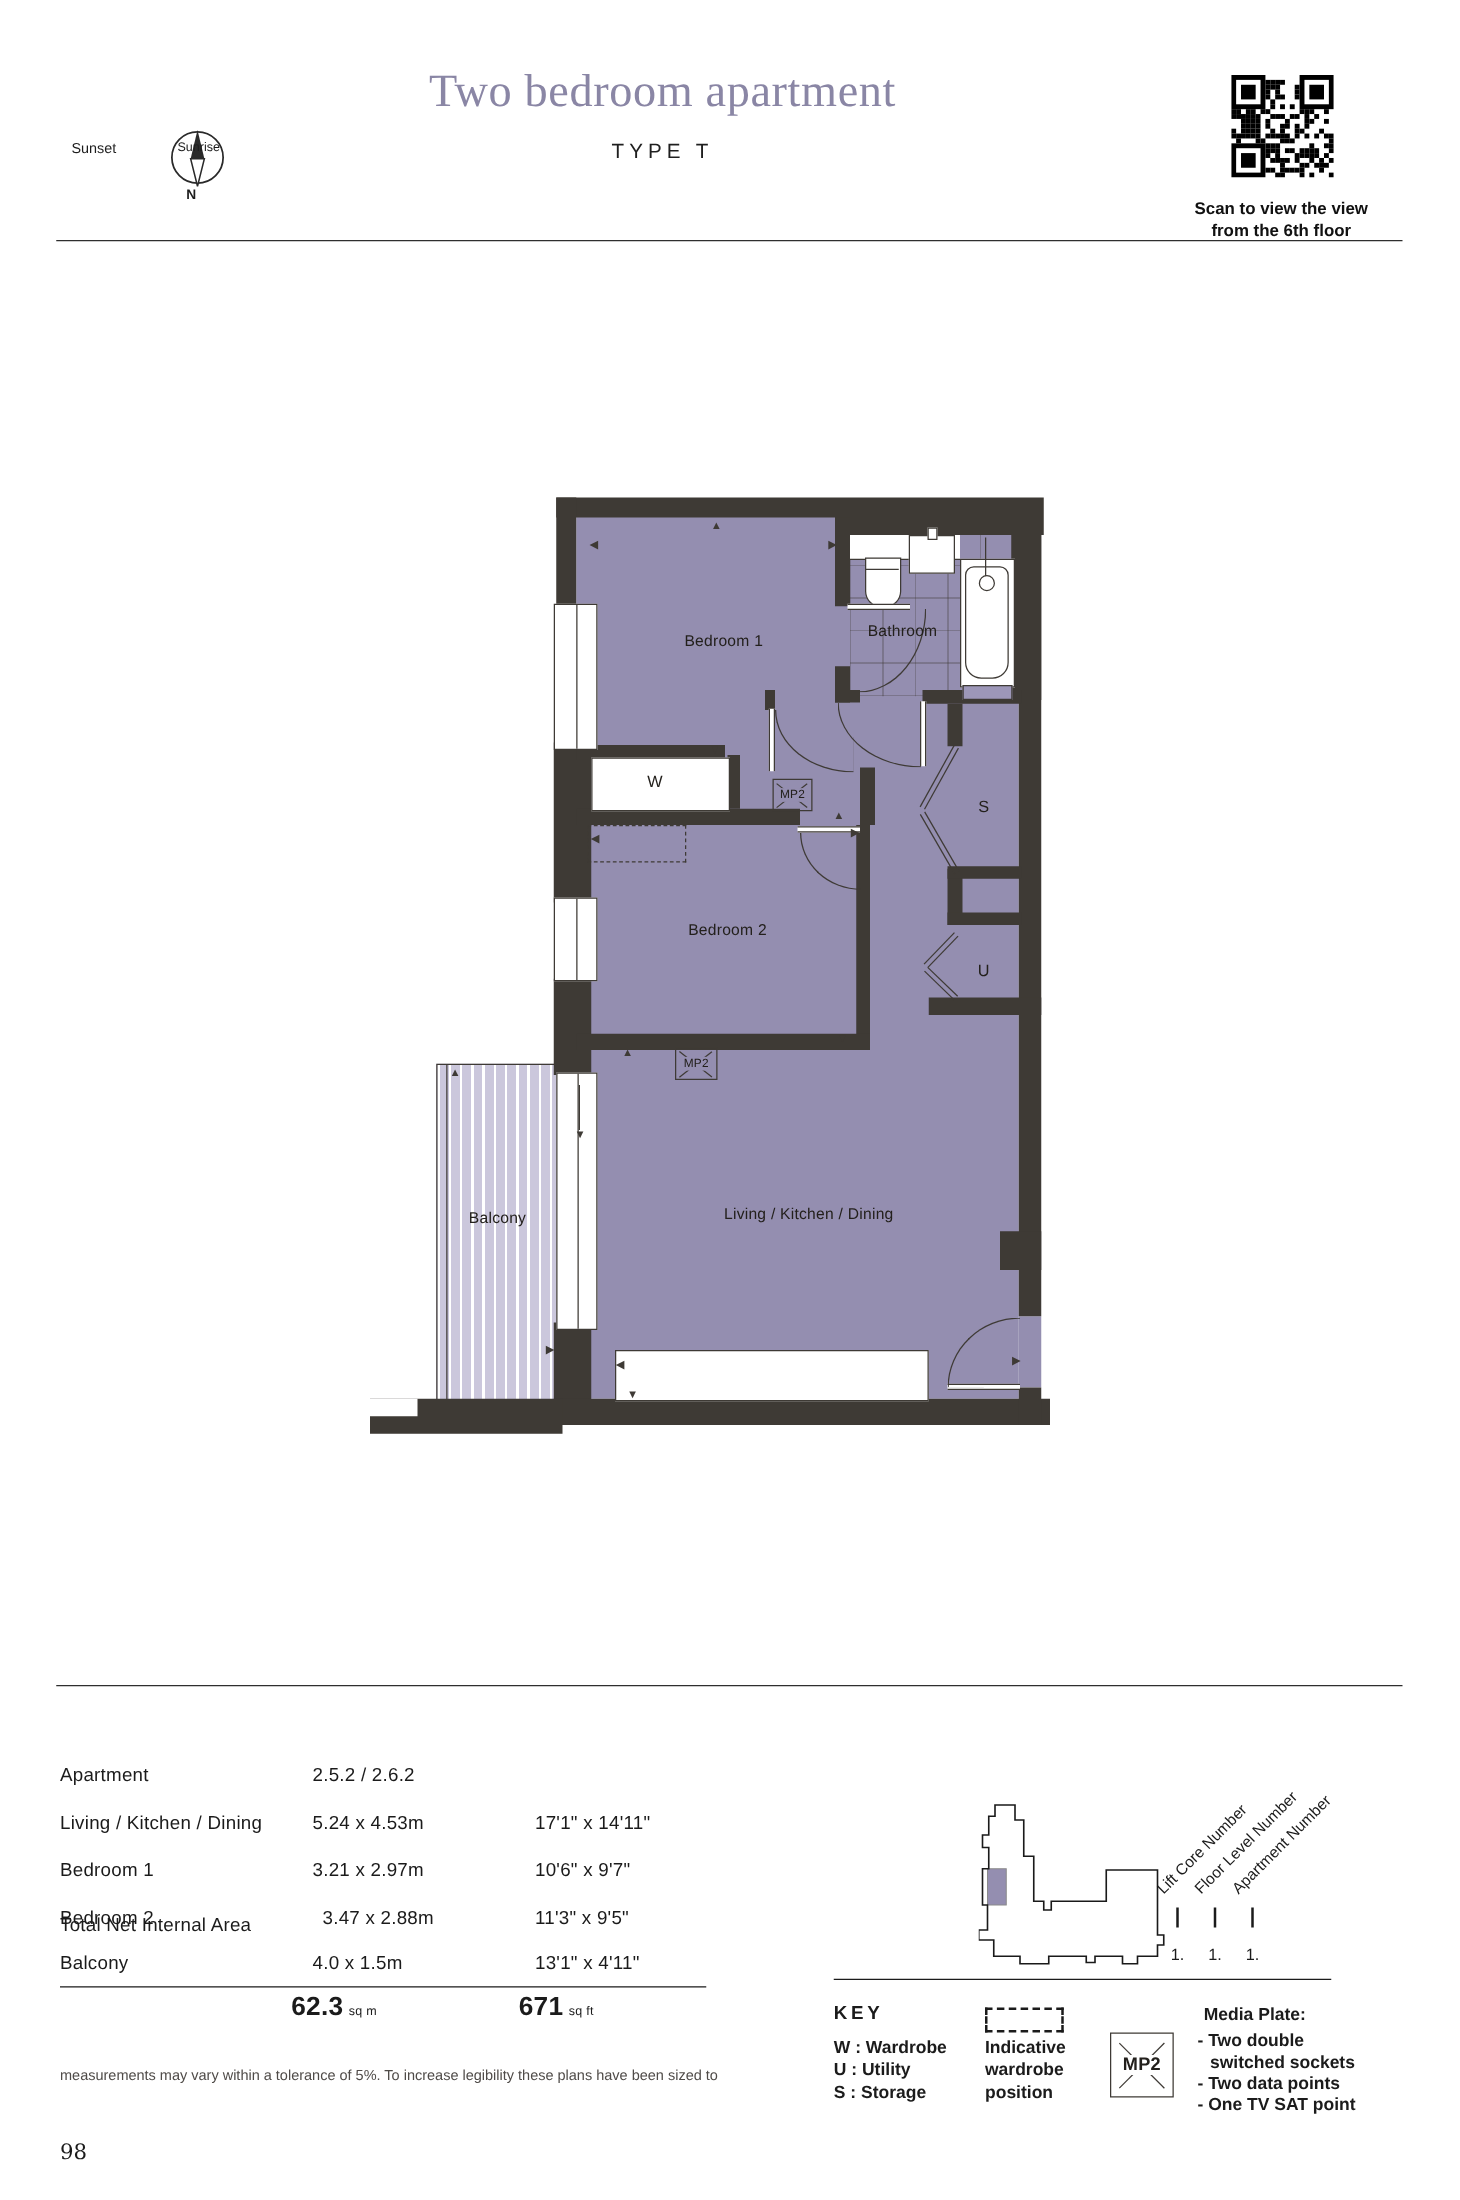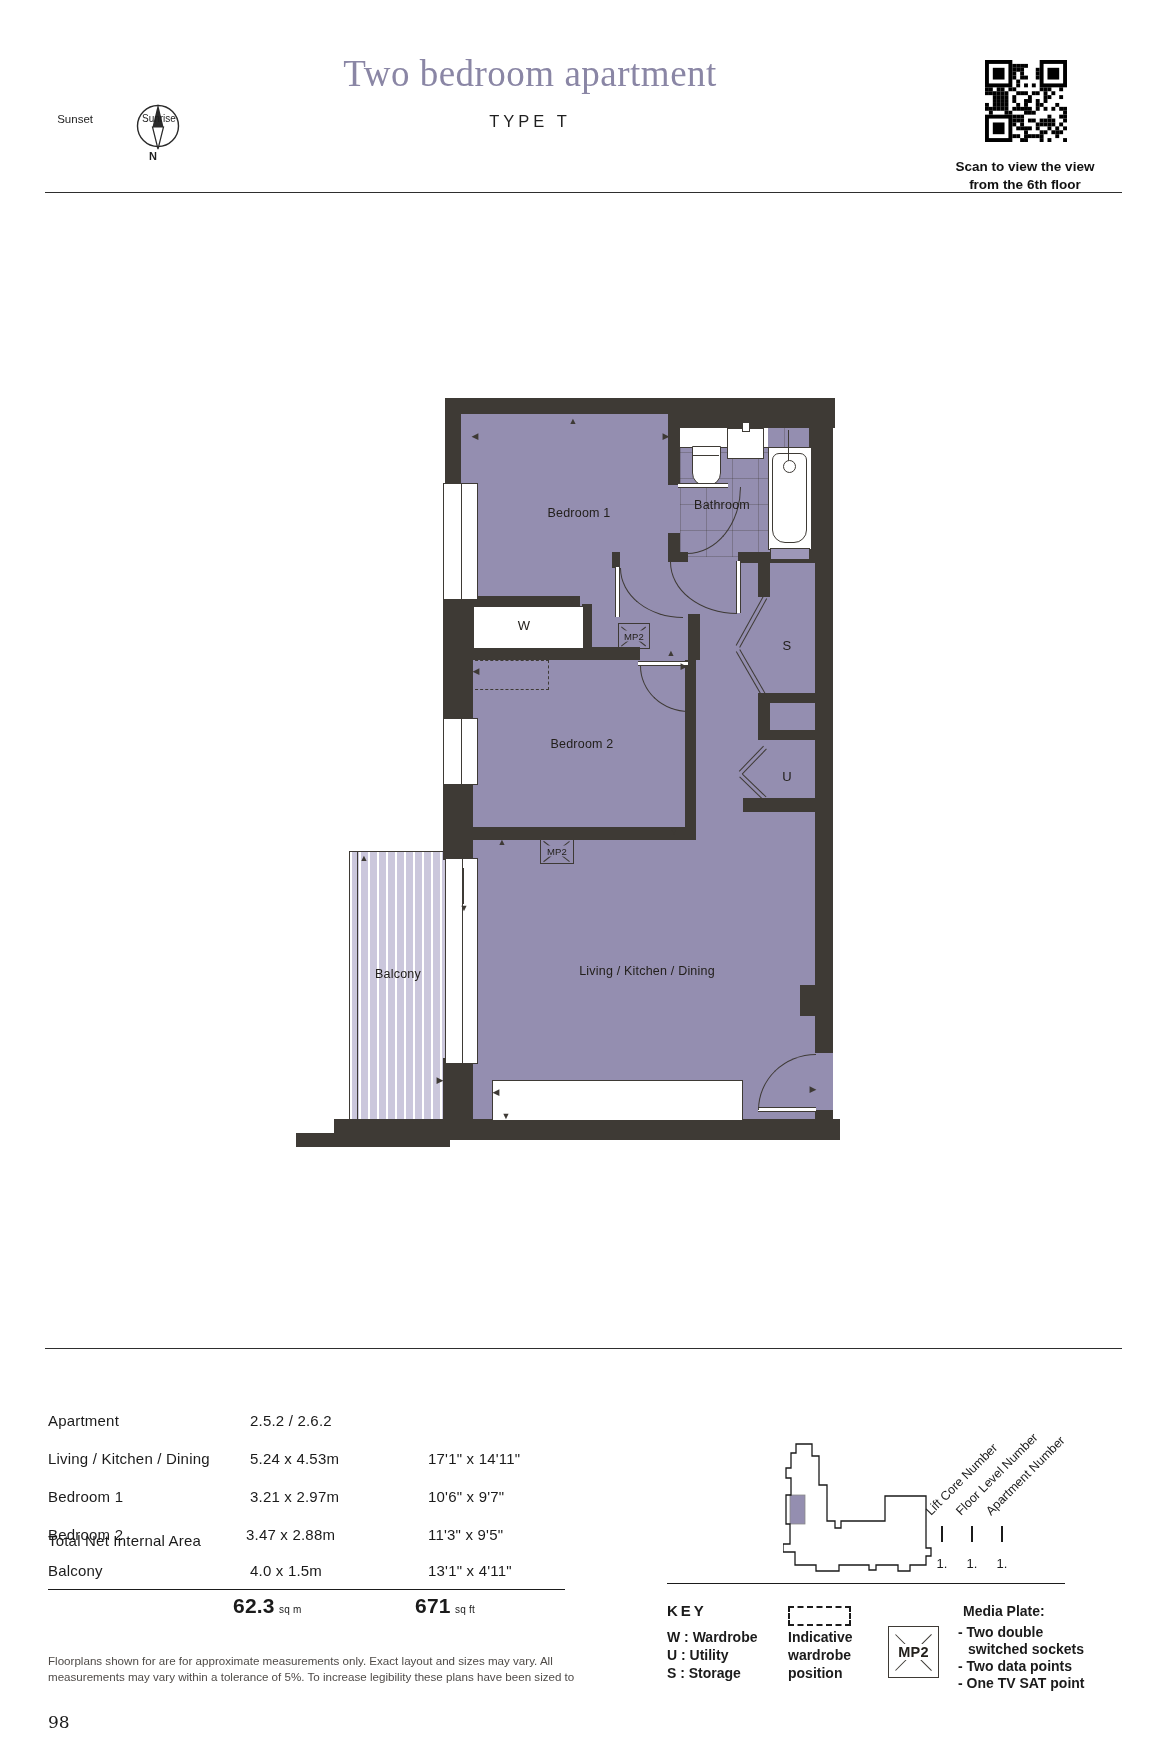--- a/index.html
+++ b/index.html
@@ -356,7 +356,7 @@
     <div class="tcell" style="left:428px;top:1488px;">10'6" x 9'7"</div>
 
     <div class="tcell" style="left:48px;top:1526px;">Bedroom 2</div>
-    <div class="tcell" style="left:246px;top:1526px;">3.47 x  2.88m</div>
+    <div class="tcell" style="left:258px;top:1526px;">3.47 x  2.88m</div>
     <div class="tcell" style="left:428px;top:1526px;">11'3" x 9'5"</div>
 
     <div class="tcell" style="left:48px;top:1562px;">Balcony</div>

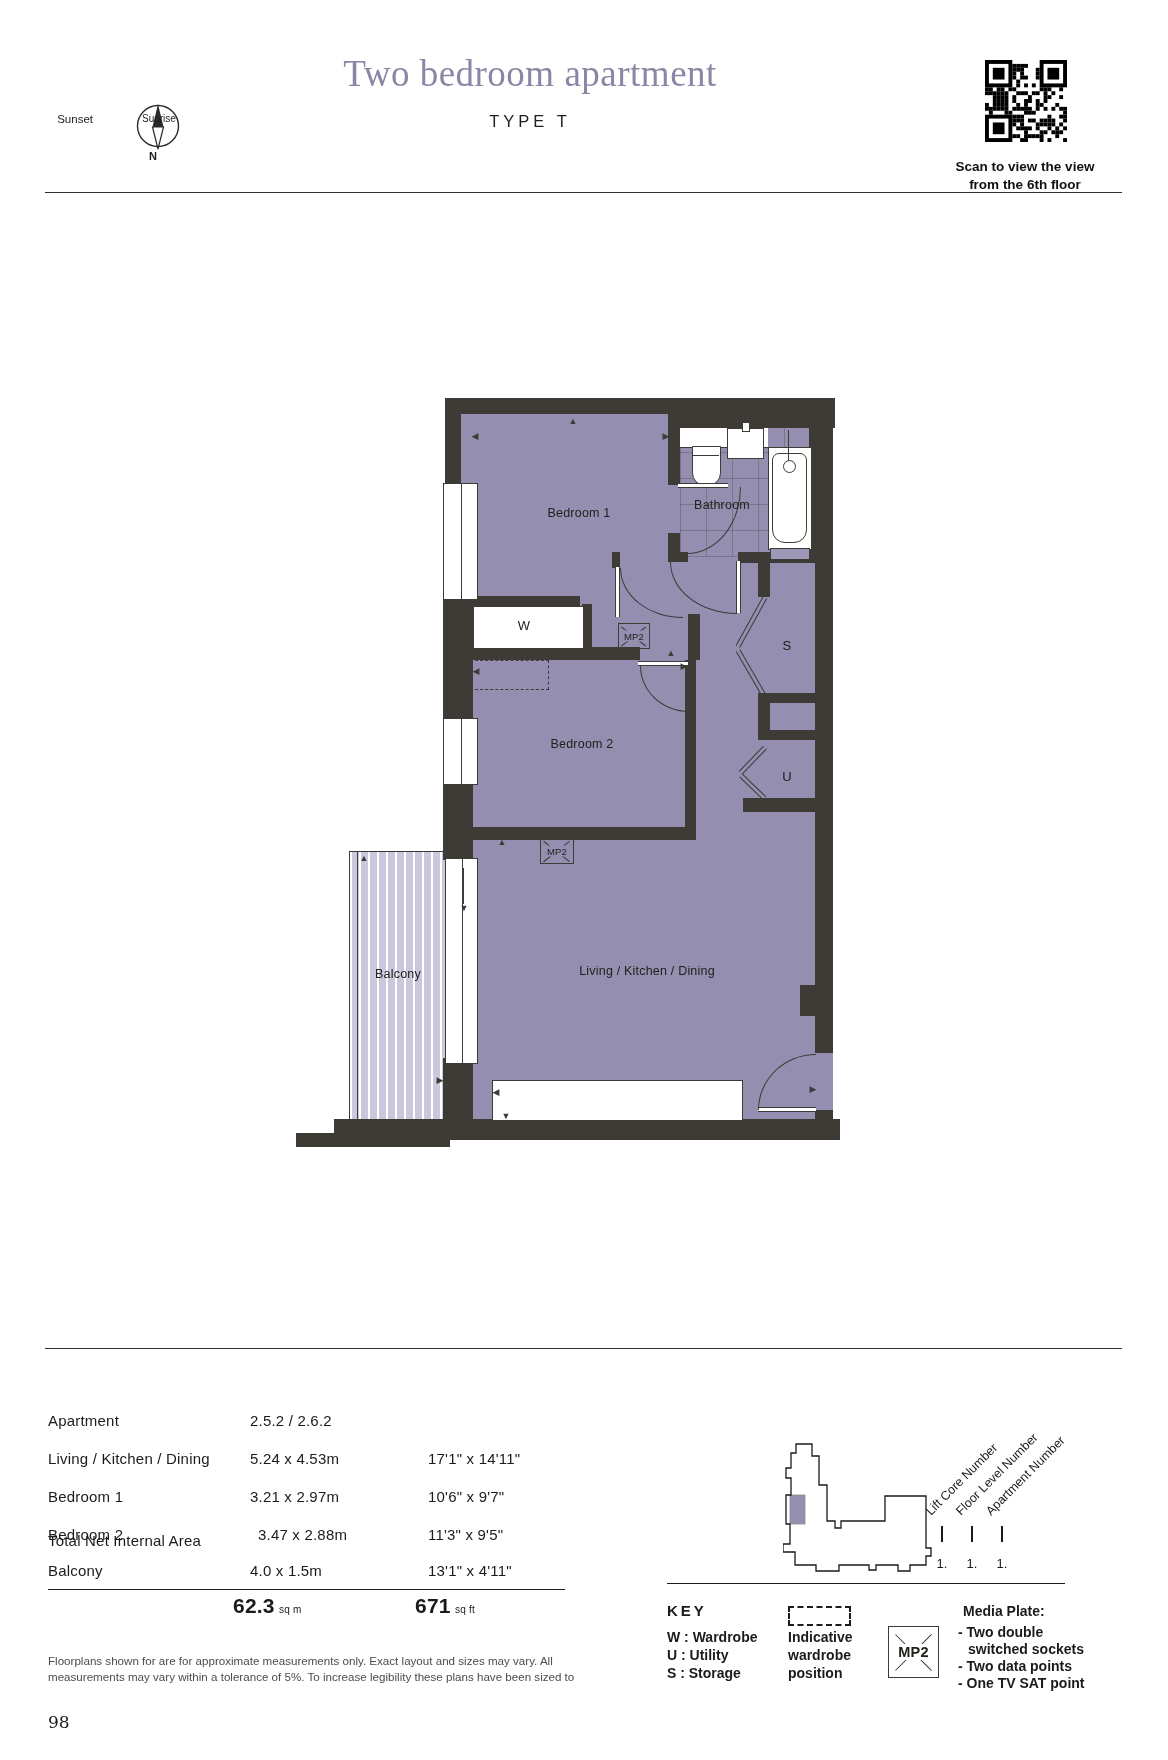--- a/index.html
+++ b/index.html
@@ -418,7 +418,6 @@
   <div class="keytxt" style="left:958px;top:1675px;">- One TV SAT point</div>
 
   <div class="abs" style="left:48px;top:1653px;font-size:11.6px;line-height:16px;color:#4F4B48;">
-    <div>Floorplans shown for are for approximate measurements only. Exact layout and sizes may vary. All</div>
     <div>measurements may vary within a tolerance of 5%. To increase legibility these plans have been sized to</div>
   </div>
   <div class="abs" style="left:48px;top:1712px;font-family:'DejaVu Serif','Liberation Serif',serif;font-size:17px;color:#1b1b1b;">98</div>

